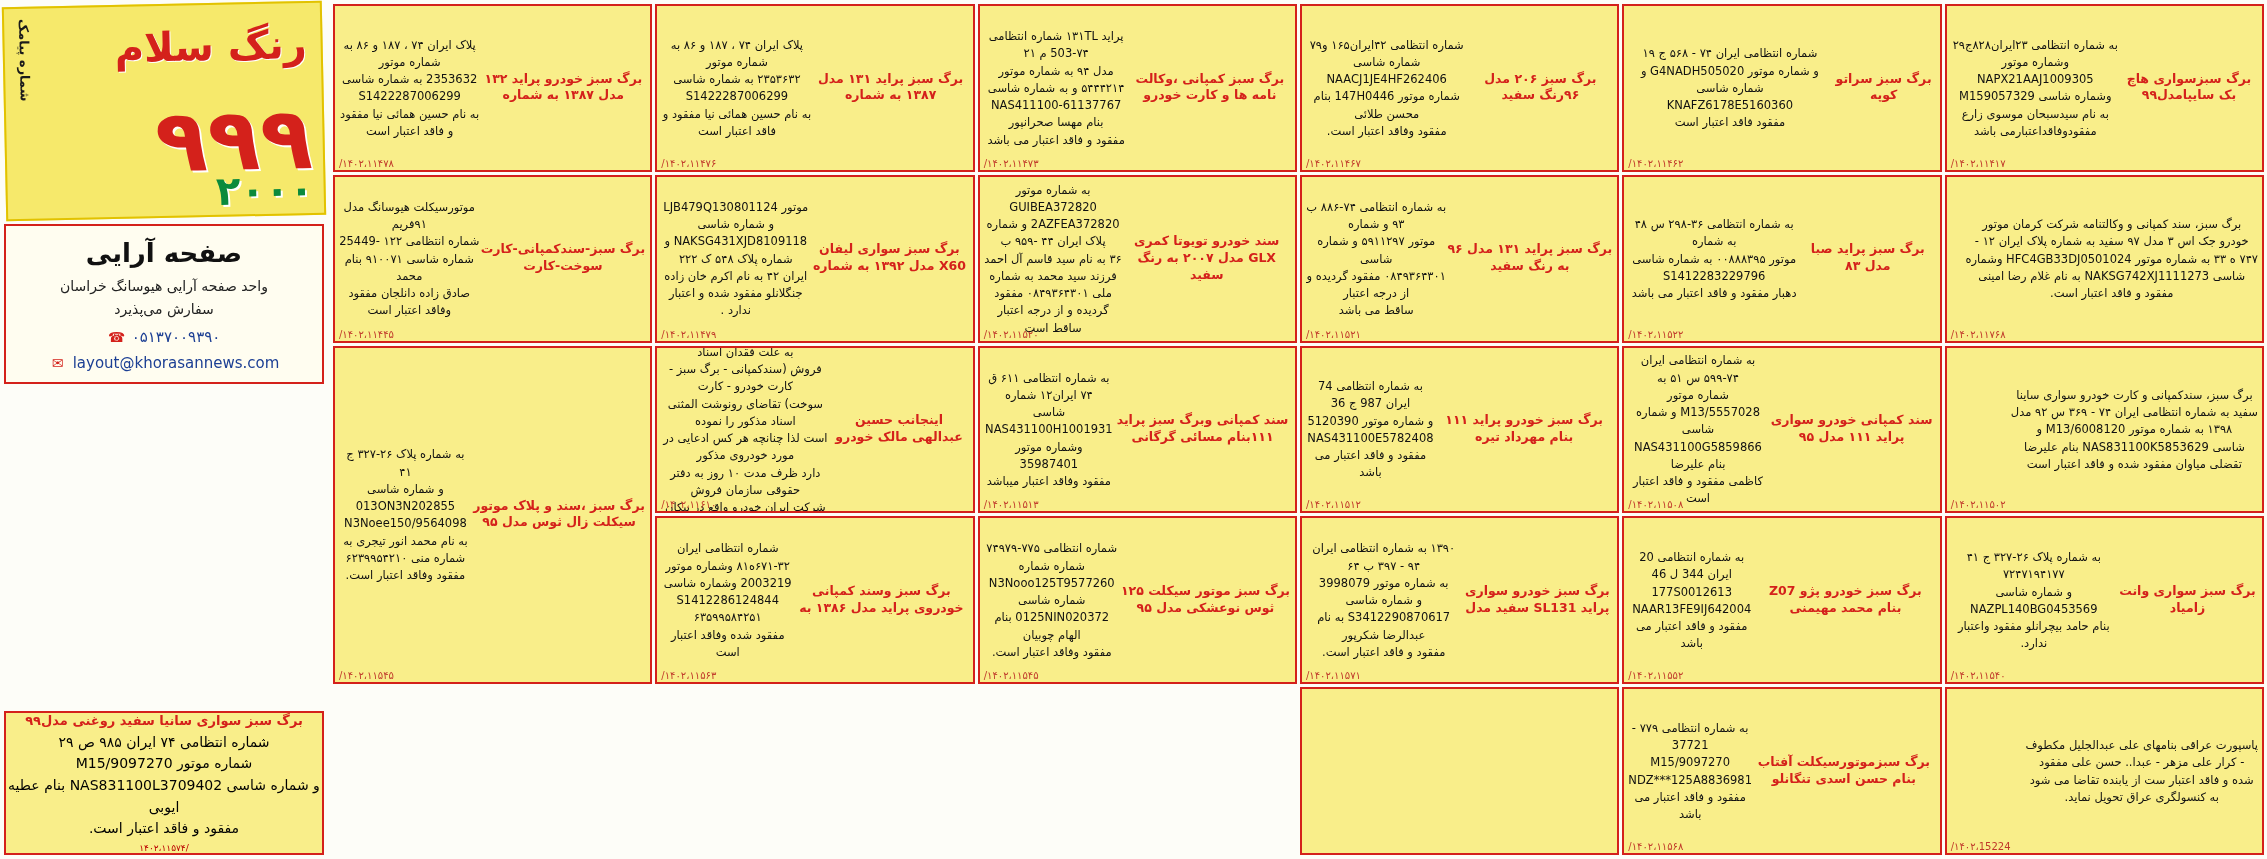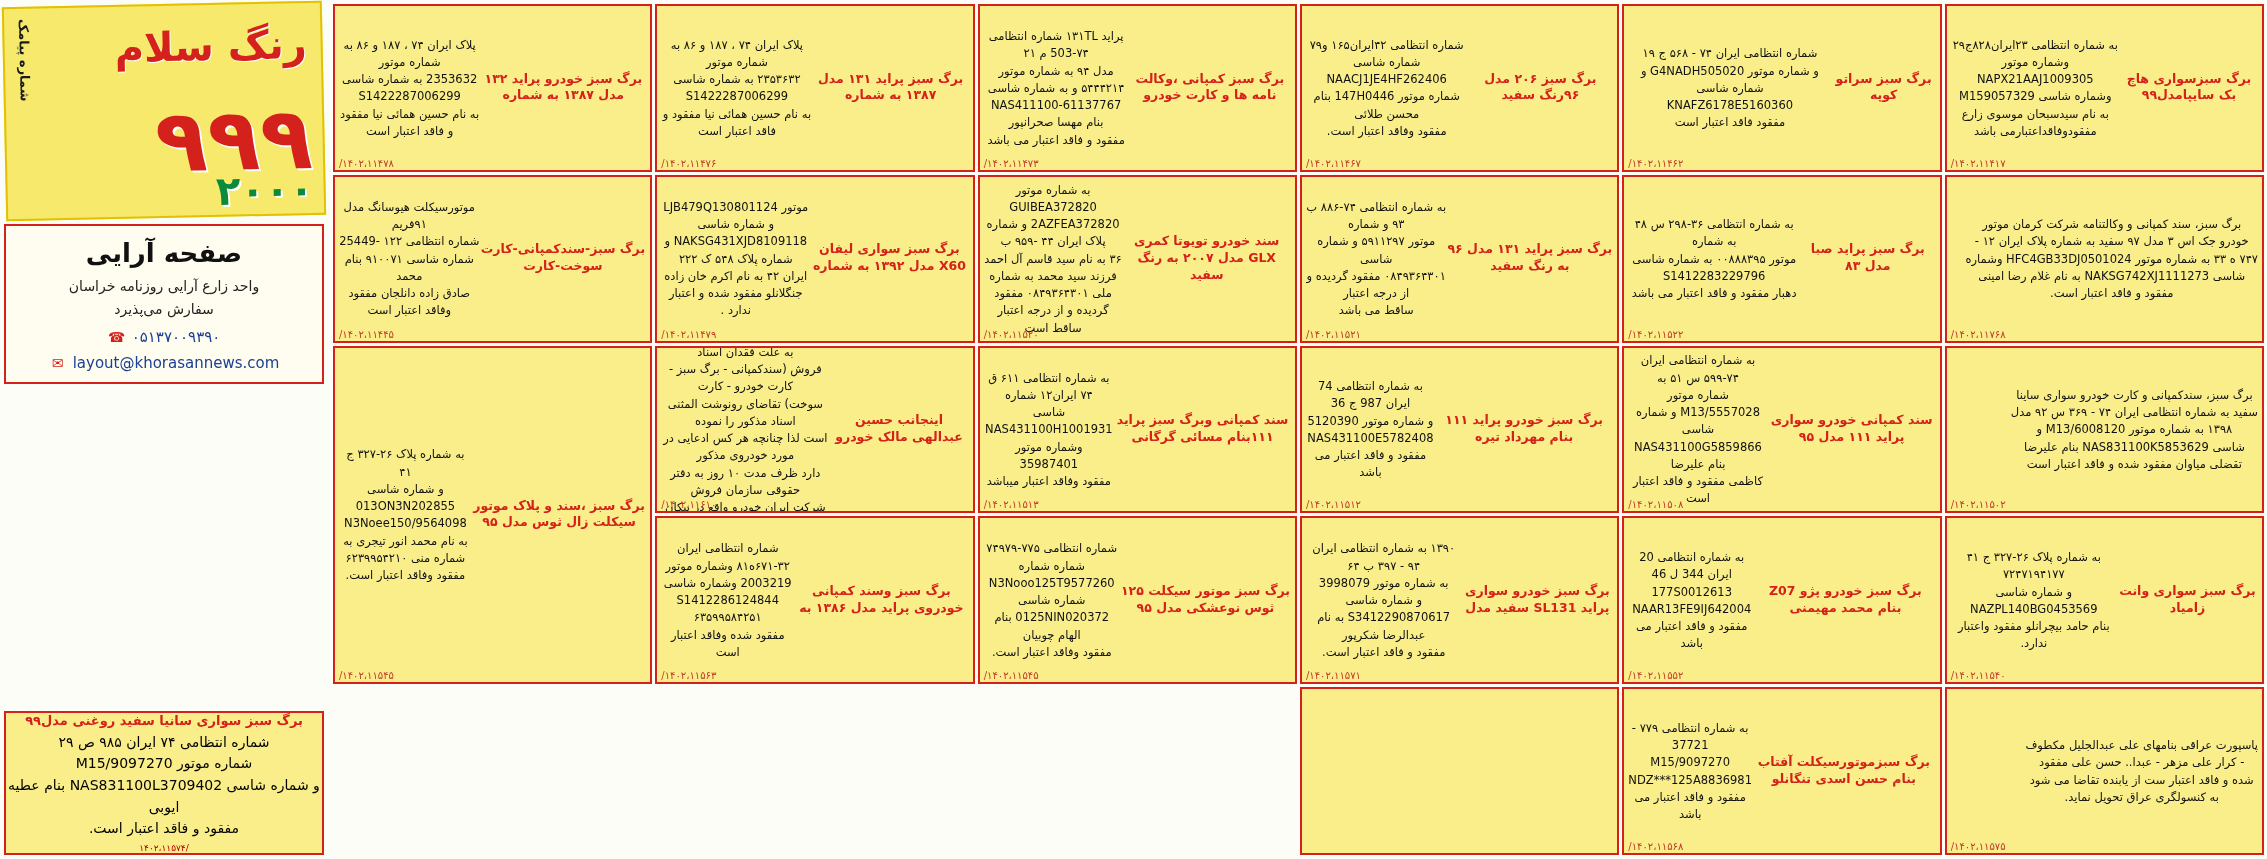--- a/index.html
+++ b/index.html
@@ -182,7 +182,7 @@
 
     <div class="service-box">
       <h2>صفحه آرایی</h2>
-      <p>واحد زارع آرایی روزنامه خراسان</p>
+      <p>واحد صفحه آرایی هیوسانگ خراسان</p>
       <p>سفارش می‌پذیرد</p>
       <div class="contact-row">
         <span class="ic phone">☎</span>

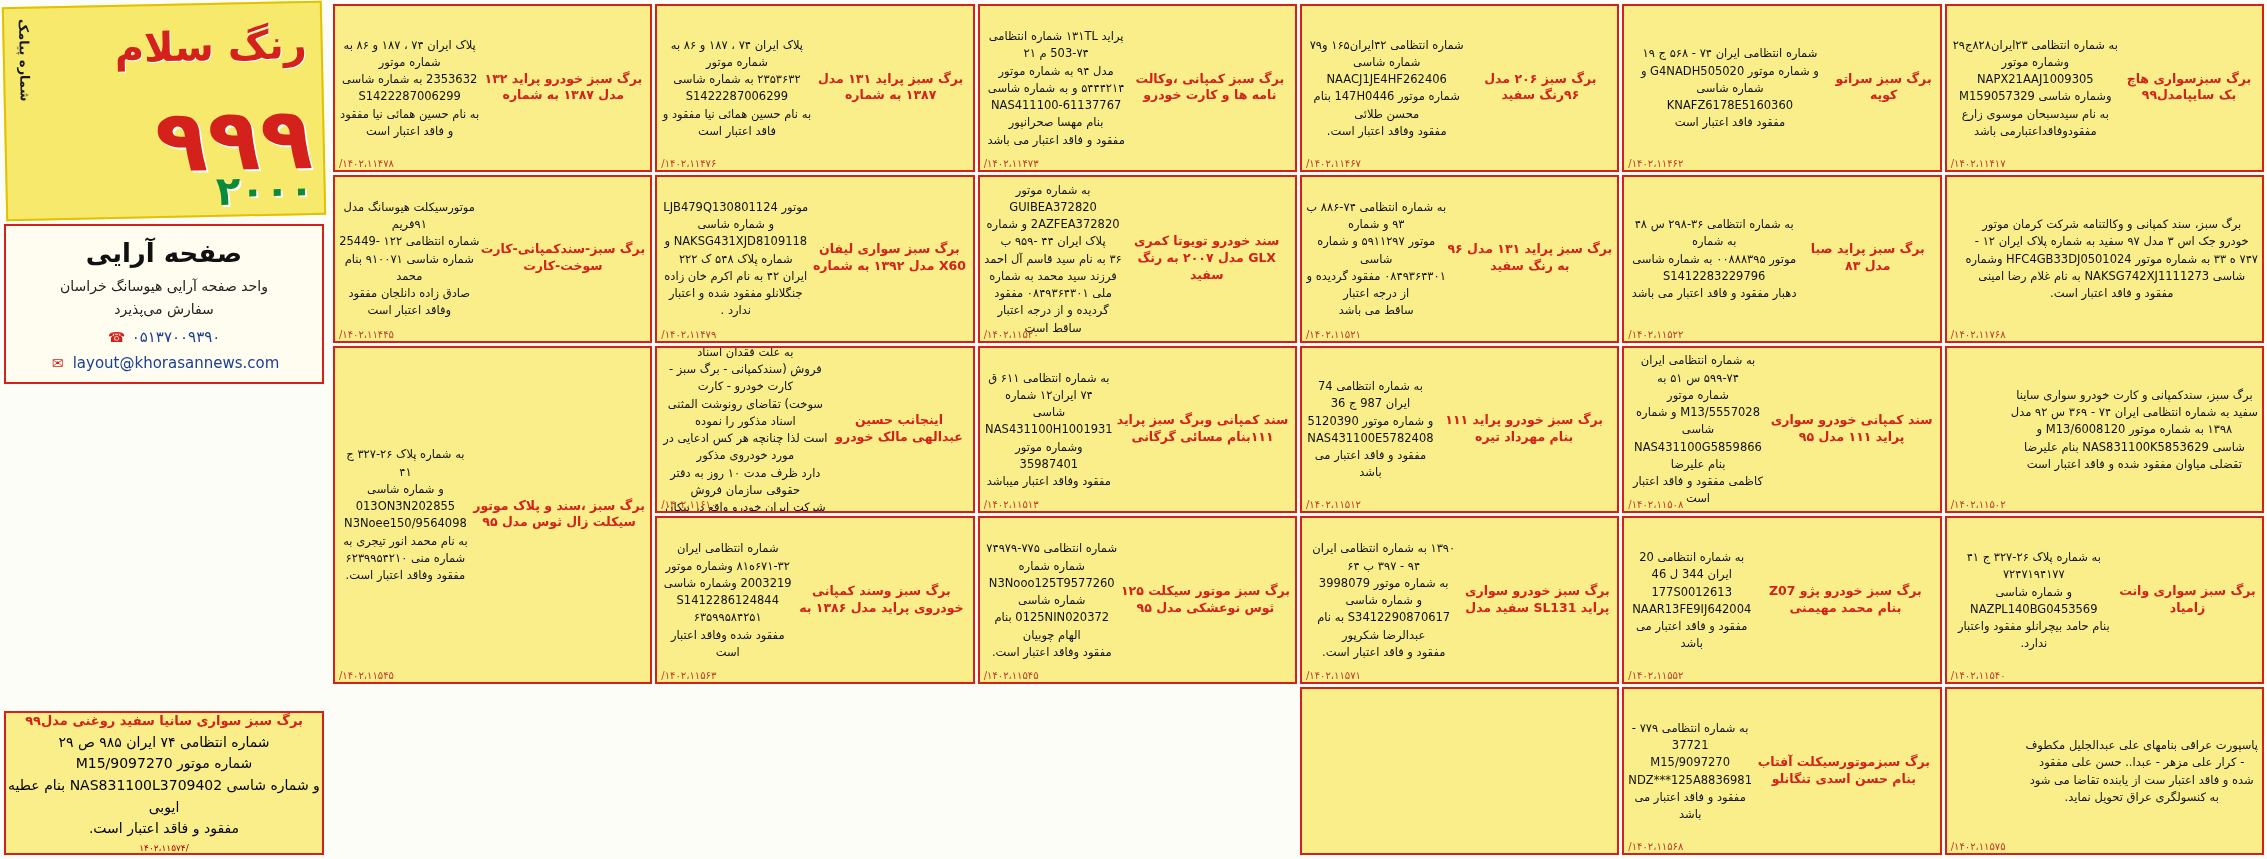--- a/index.html
+++ b/index.html
@@ -409,7 +409,7 @@
 - کرار علی مزهر - عبدا.. حسن علی مفقود
 شده و فاقد اعتبار  ست از یابنده تقاضا می شود
 به کنسولگری عراق تحویل نماید.</div>
-      <div class="code">/۱۴۰۲،۱۱۵۷۵</div>
+      <div class="code">/۱۴۰۲،15224</div>
     </div>
     <div class="ad">
       <div class="title">برگ سبزموتورسیکلت آفتاب بنام حسن اسدی تنگانلو</div>

